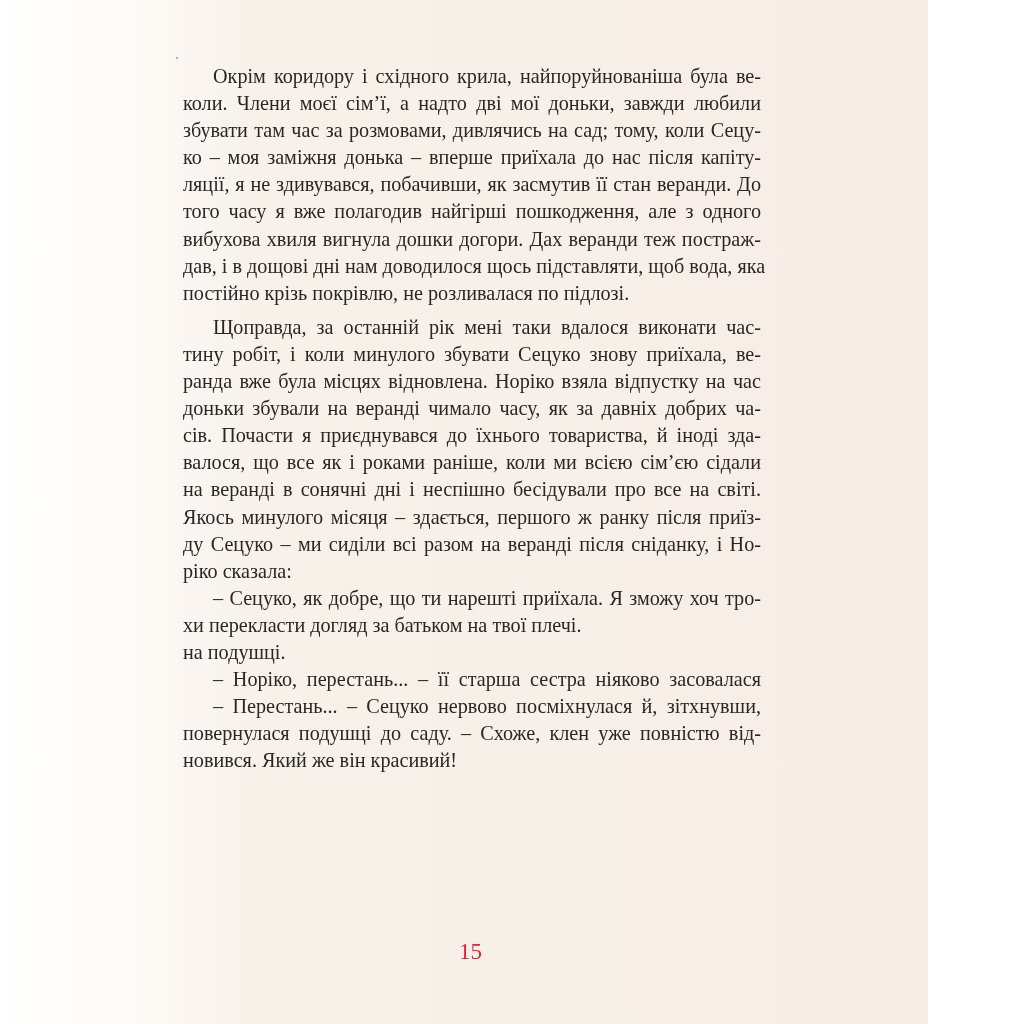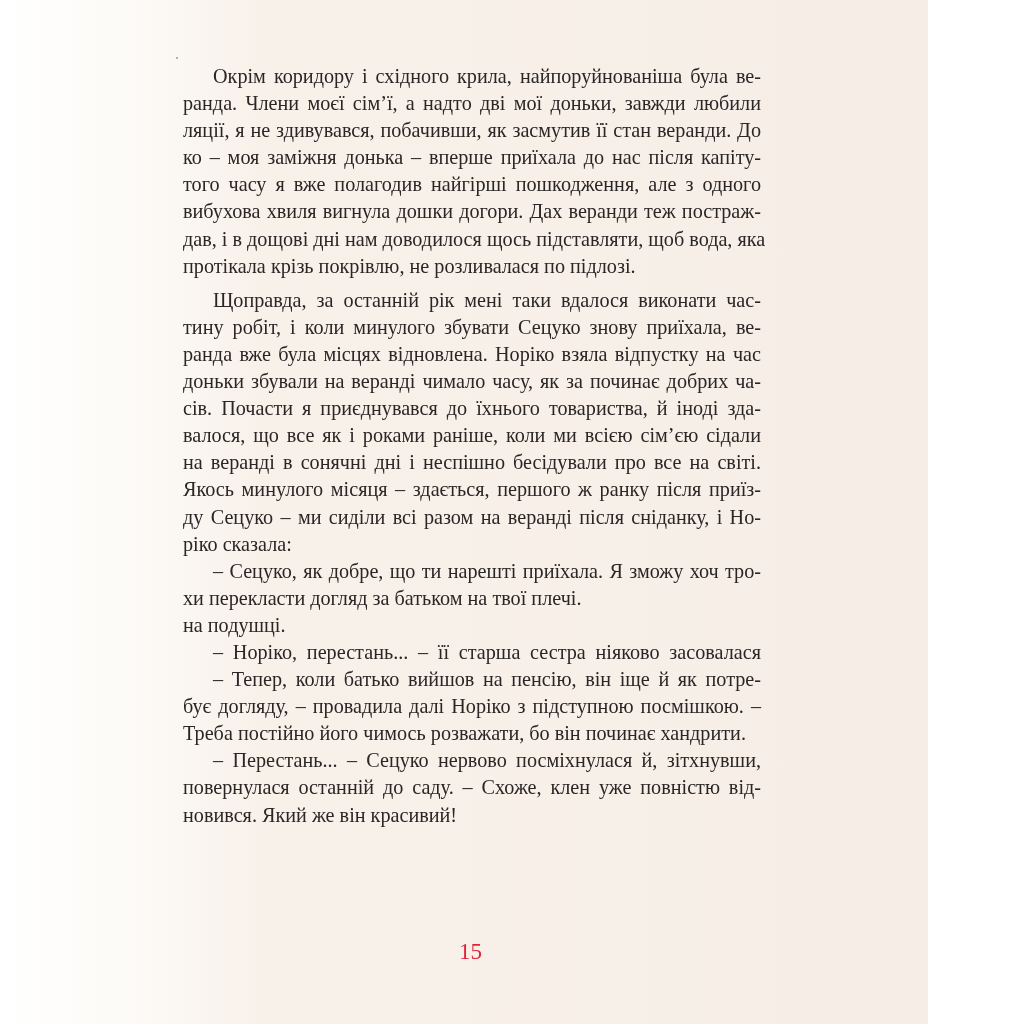--- a/index.html
+++ b/index.html
@@ -51,7 +51,7 @@
 
     <div>
       <span class="line indent">Окрім коридору і східного крила, найпоруйнованіша була ве-</span>
-      <span class="line">ранда. Члени моєї сім’ї, а надто дві мої доньки, завжди любили</span>
+      <span class="line">коли. Члени моєї сім’ї, а надто дві мої доньки, завжди любили</span>
       <span class="line">ляції, я не здивувався, побачивши, як засмутив її стан веранди. До</span>
       <span class="line">ко – моя заміжня донька – вперше приїхала до нас після капіту-</span>
       <span class="line">того часу я вже полагодив найгірші пошкодження, але з одного</span>

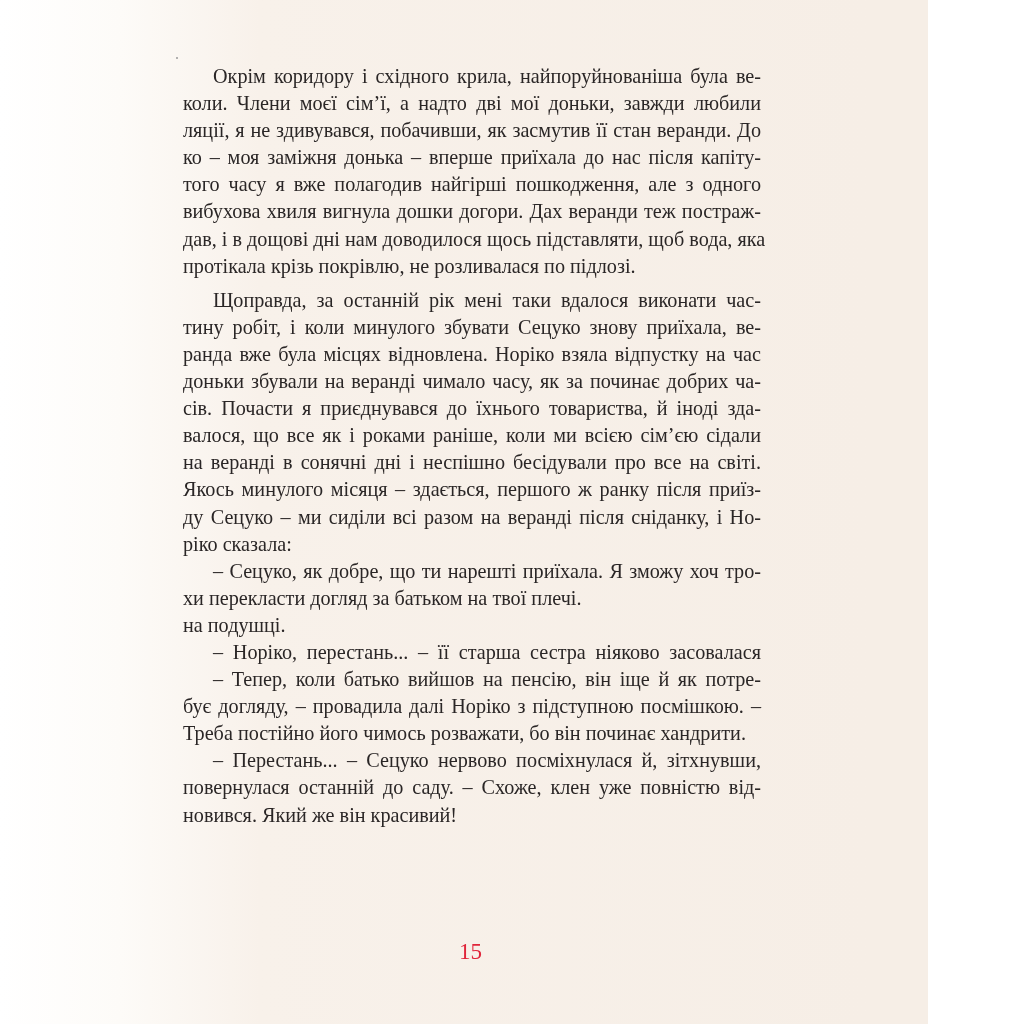--- a/index.html
+++ b/index.html
@@ -52,6 +52,7 @@
     <div>
       <span class="line indent">Окрім коридору і східного крила, найпоруйнованіша була ве-</span>
       <span class="line">коли. Члени моєї сім’ї, а надто дві мої доньки, завжди любили</span>
+      <span class="line">збувати там час за розмовами, дивлячись на сад; тому, коли Сецу-</span>
       <span class="line">ляції, я не здивувався, побачивши, як засмутив її стан веранди. До</span>
       <span class="line">ко – моя заміжня донька – вперше приїхала до нас після капіту-</span>
       <span class="line">того часу я вже полагодив найгірші пошкодження, але з одного</span>

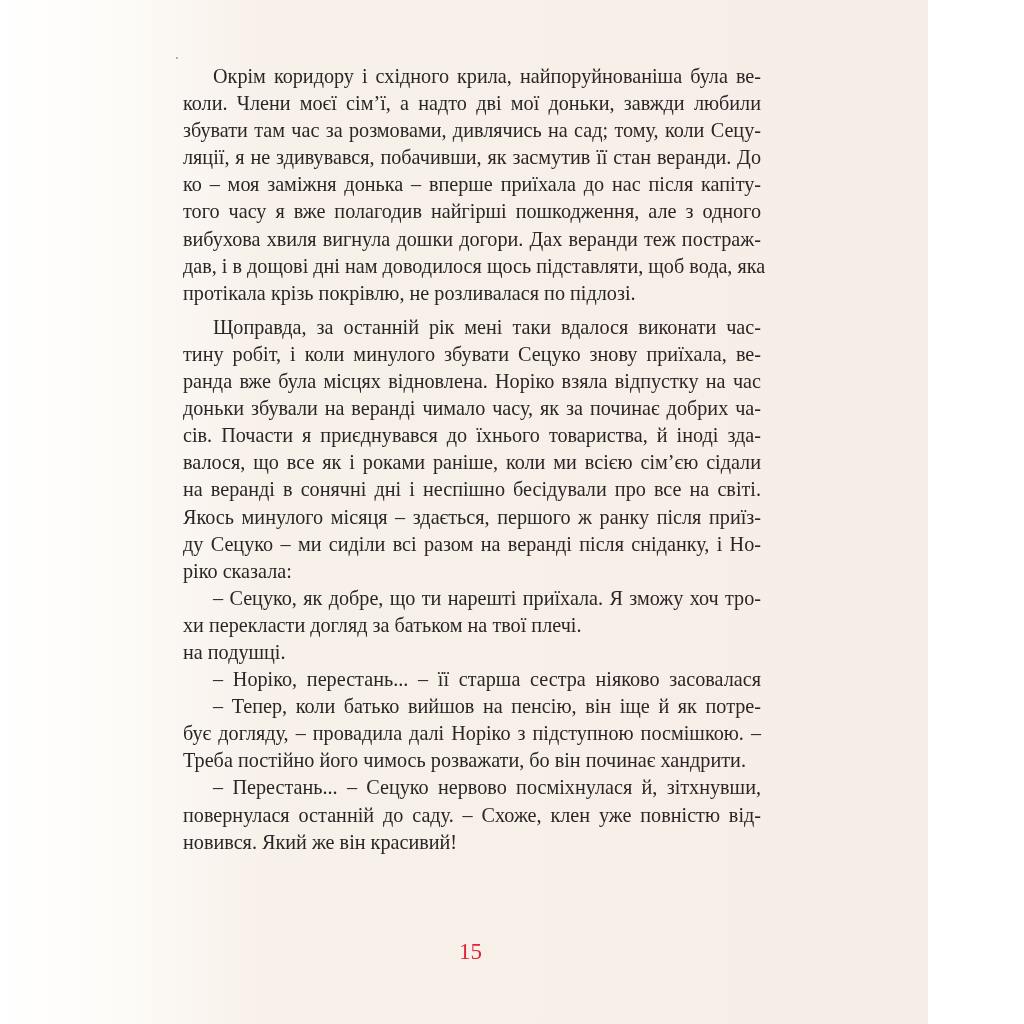--- a/index.html
+++ b/index.html
@@ -53,8 +53,8 @@
       <span class="line indent">Окрім коридору і східного крила, найпоруйнованіша була ве-</span>
       <span class="line">коли. Члени моєї сім’ї, а надто дві мої доньки, завжди любили</span>
       <span class="line">збувати там час за розмовами, дивлячись на сад; тому, коли Сецу-</span>
+      <span class="line">ко – моя заміжня донька – вперше приїхала до нас після капіту-</span>
       <span class="line">ляції, я не здивувався, побачивши, як засмутив її стан веранди. До</span>
-      <span class="line">ко – моя заміжня донька – вперше приїхала до нас після капіту-</span>
       <span class="line">того часу я вже полагодив найгірші пошкодження, але з одного</span>
       <span class="line">вибухова хвиля вигнула дошки догори. Дах веранди теж постраж-</span>
       <span class="line">дав, і в дощові дні нам доводилося щось підставляти, щоб вода, яка</span>

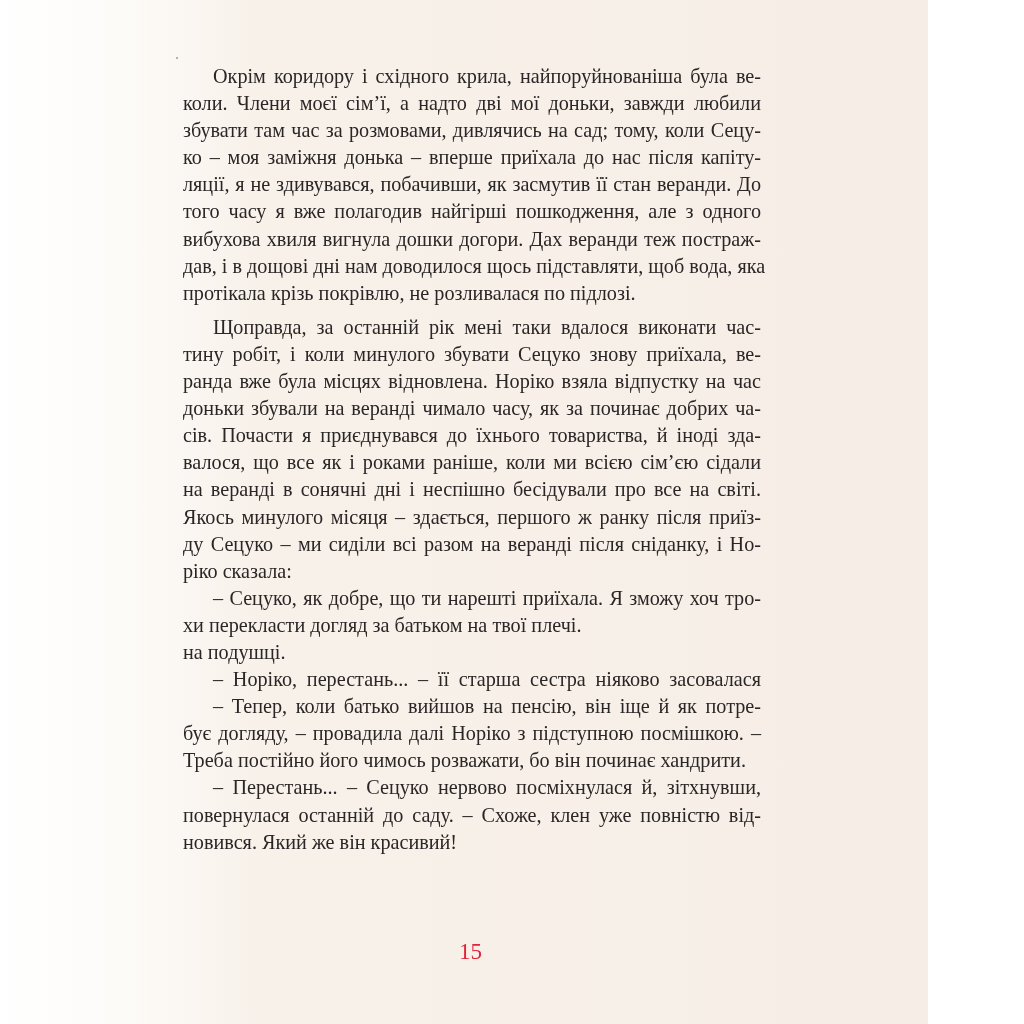--- a/index.html
+++ b/index.html
@@ -58,7 +58,7 @@
       <span class="line">того часу я вже полагодив найгірші пошкодження, але з одного</span>
       <span class="line">вибухова хвиля вигнула дошки догори. Дах веранди теж постраж-</span>
       <span class="line">дав, і в дощові дні нам доводилося щось підставляти, щоб вода, яка</span>
-      <span class="line last">протікала крізь покрівлю, не розливалася по підлозі.</span>
+      <span class="line last">постійно крізь покрівлю, не розливалася по підлозі.</span>
     </div>
     <div class="gap"></div>
 

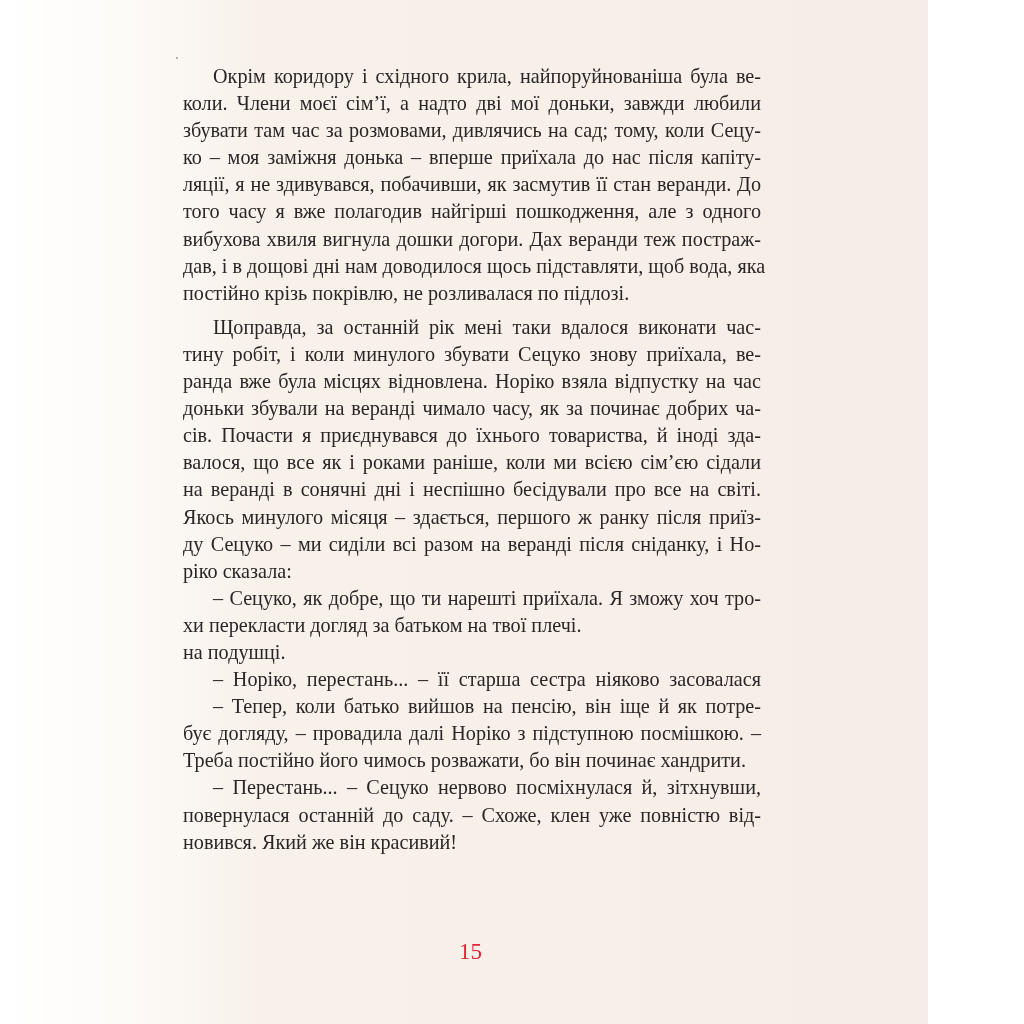--- a/index.html
+++ b/index.html
@@ -66,7 +66,7 @@
       <span class="line indent">Щоправда, за останній рік мені таки вдалося виконати час-</span>
       <span class="line">тину робіт, і коли минулого збувати Сецуко знову приїхала, ве-</span>
       <span class="line">ранда вже була місцях відновлена. Норіко взяла відпустку на час</span>
-      <span class="line">доньки збували на веранді чимало часу, як за починає добрих ча-</span>
+      <span class="line">доньки збували на веранді чимало часу, як за давніх добрих ча-</span>
       <span class="line">сів. Почасти я приєднувався до їхнього товариства, й іноді зда-</span>
       <span class="line">валося, що все як і роками раніше, коли ми всією сім’єю сідали</span>
       <span class="line">на веранді в сонячні дні і неспішно бесідували про все на світі.</span>

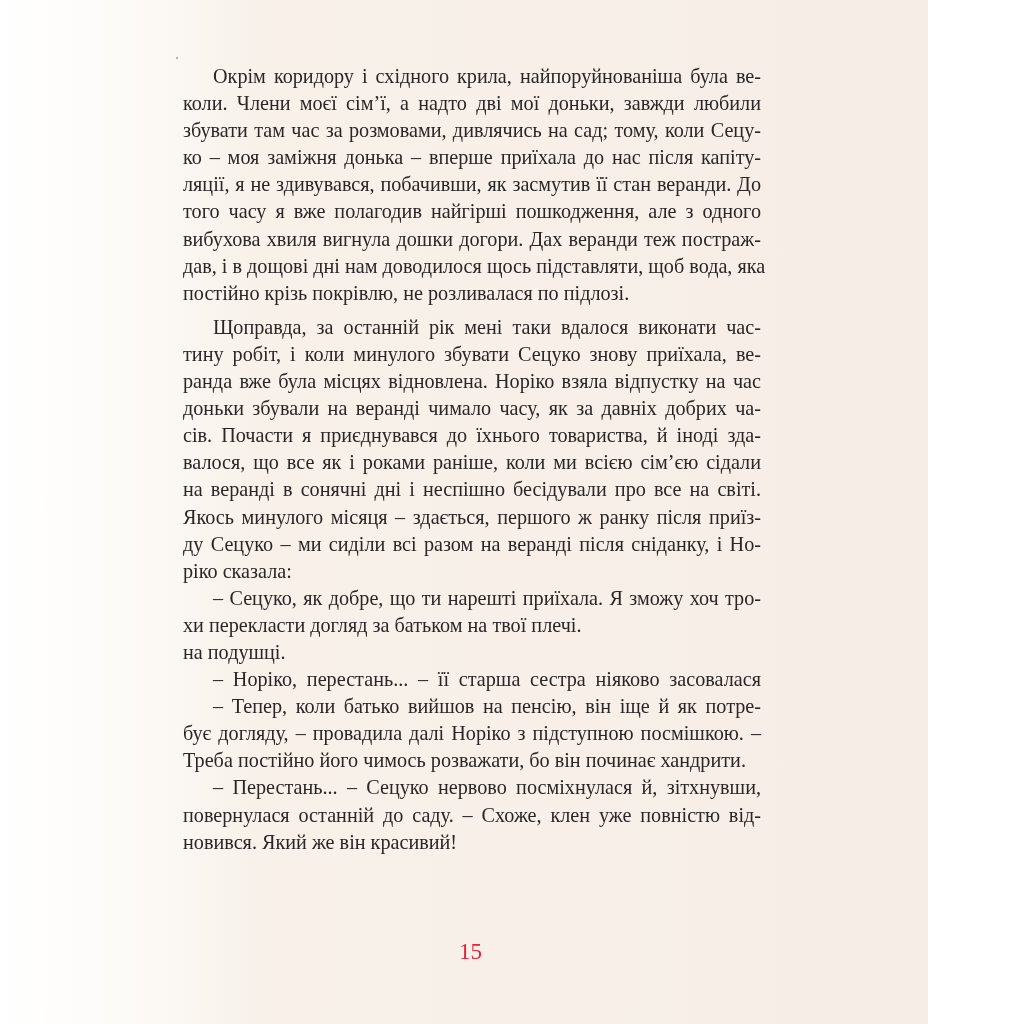--- a/index.html
+++ b/index.html
@@ -84,11 +84,6 @@
       <span class="line indent">– Норіко, перестань... – її старша сестра ніяково засовалася</span>
     </div>
     <div>
-      <span class="line indent">– Тепер, коли батько вийшов на пенсію, він іще й як потре-</span>
-      <span class="line">бує догляду, – провадила далі Норіко з підступною посмішкою. –</span>
-      <span class="line last">Треба постійно його чимось розважати, бо він починає хандрити.</span>
-    </div>
-    <div>
       <span class="line indent">– Перестань... – Сецуко нервово посміхнулася й, зітхнувши,</span>
       <span class="line">повернулася останній до саду. – Схоже, клен уже повністю від-</span>
       <span class="line last">новився. Який же він красивий!</span>

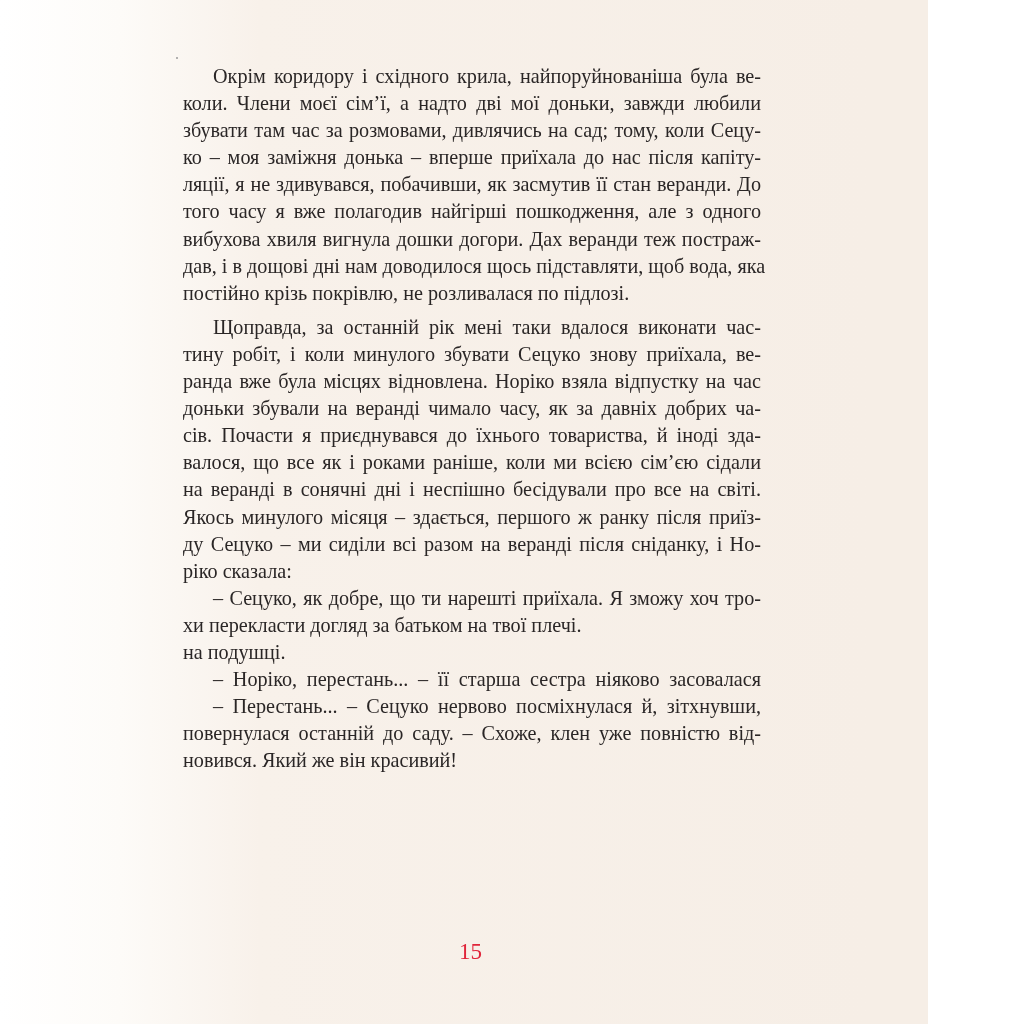--- a/index.html
+++ b/index.html
@@ -85,7 +85,7 @@
     </div>
     <div>
       <span class="line indent">– Перестань... – Сецуко нервово посміхнулася й, зітхнувши,</span>
-      <span class="line">повернулася останній до саду. – Схоже, клен уже повністю від-</span>
+      <span class="line">повернулася подушці до саду. – Схоже, клен уже повністю від-</span>
       <span class="line last">новився. Який же він красивий!</span>
     </div>
   </div>

